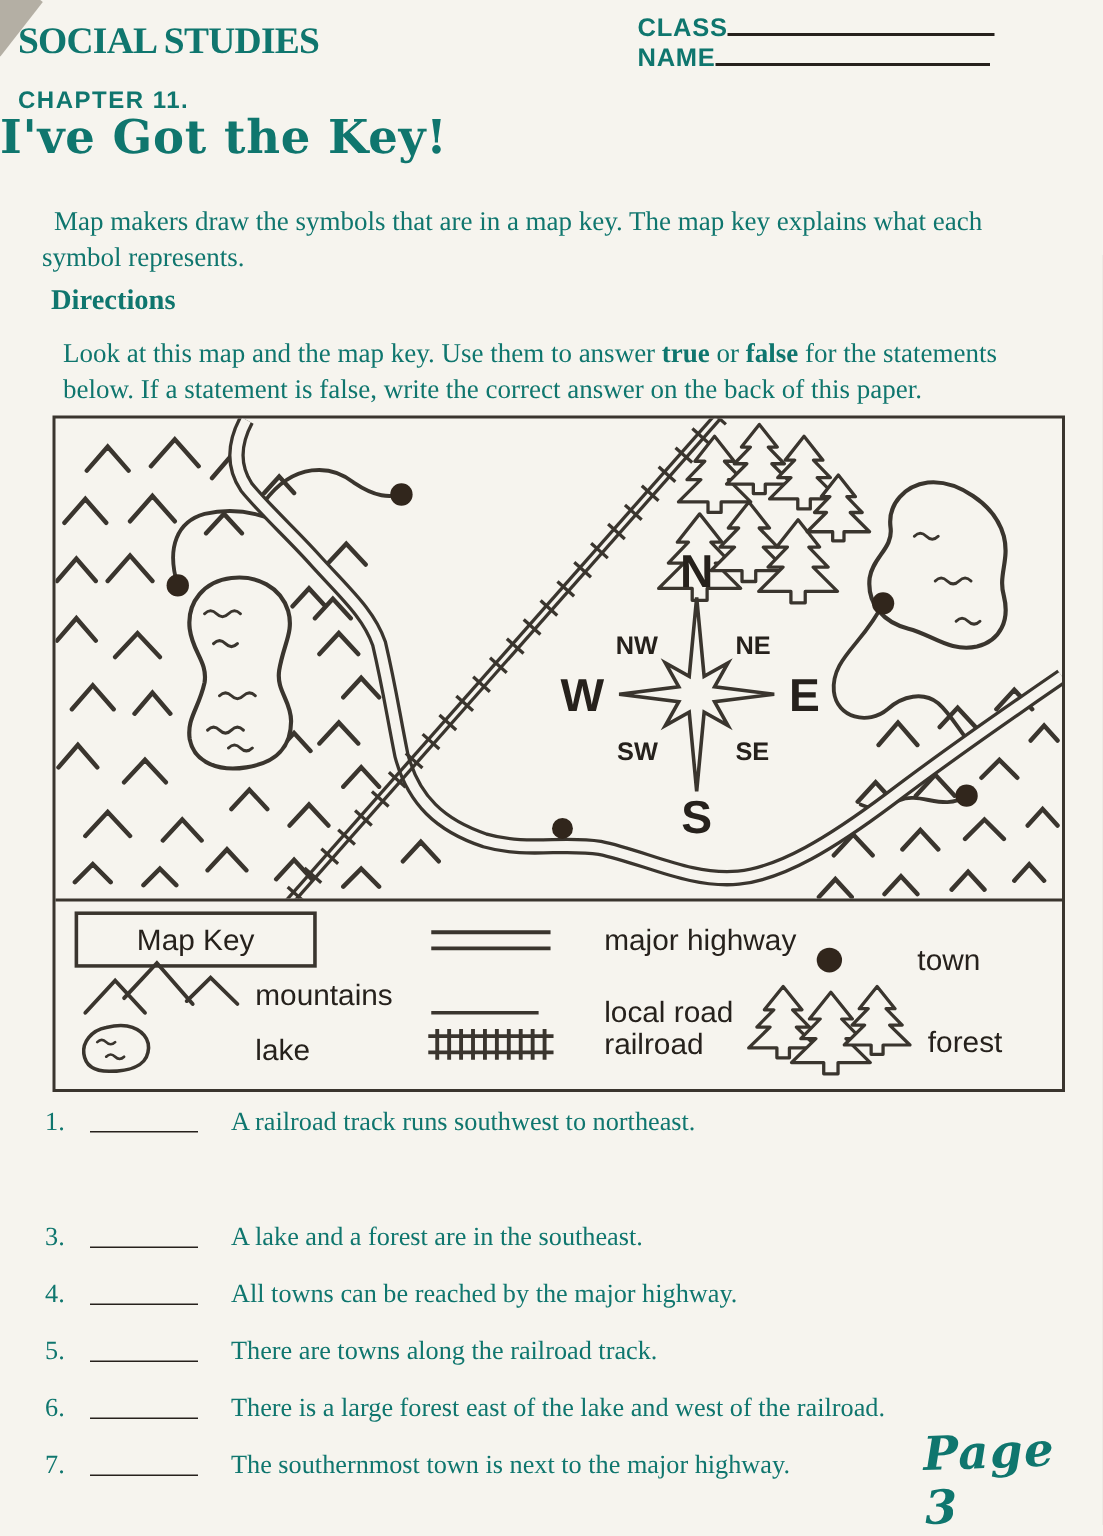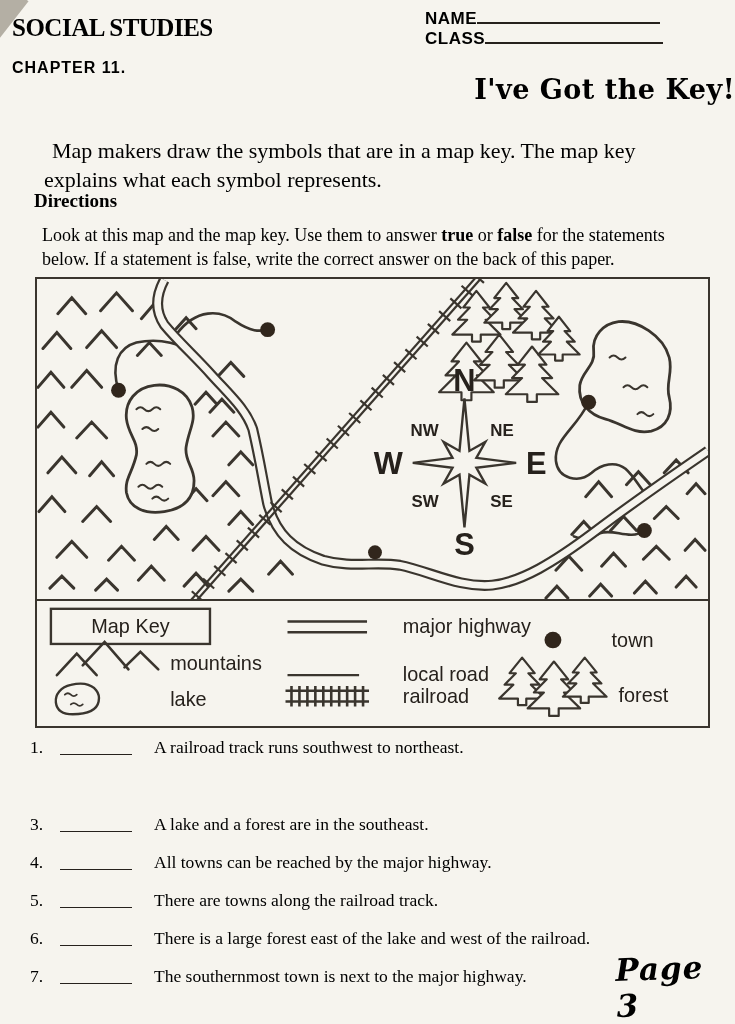--- a/index.html
+++ b/index.html
@@ -4,7 +4,7 @@
 <style>
   html,body{margin:0;padding:0;background:#e8e5de;}
   .page{position:relative;width:735px;height:1024px;background:#f6f4ee;
-        font-family:"Liberation Serif",serif;color:#000000;overflow:hidden;}
+        font-family:"Liberation Serif",serif;color:#0f766e;overflow:hidden;}
   .scan-corner{position:absolute;top:-14px;left:-16px;width:34px;height:46px;
         background:#b4afa4;transform:rotate(38deg);}
   

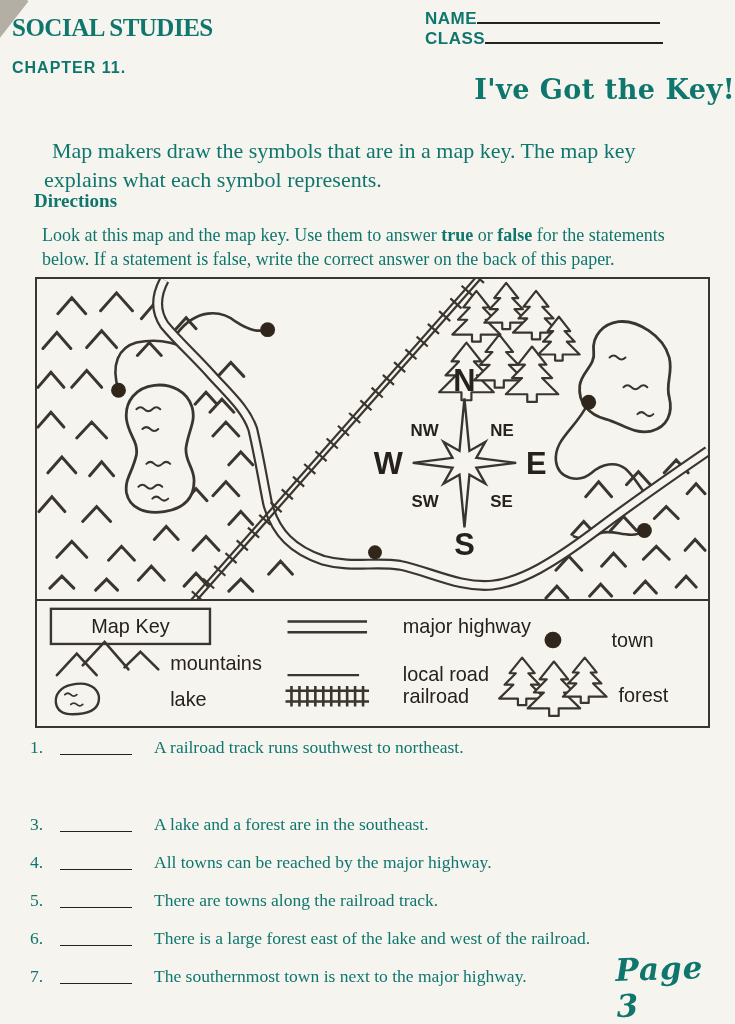--- a/index.html
+++ b/index.html
@@ -54,10 +54,10 @@
   </div>
   <div class="hdr-right">
     <div class="hdr-row">
-      <span class="hdr-label">NAME</span><span class="hdr-line line-name"></span>
+      <span class="hdr-label">CLASS</span><span class="hdr-line line-class"></span>
     </div>
     <div class="hdr-row">
-      <span class="hdr-label">CLASS</span><span class="hdr-line line-class"></span>
+      <span class="hdr-label">NAME</span><span class="hdr-line line-name"></span>
     </div>
   </div>
 

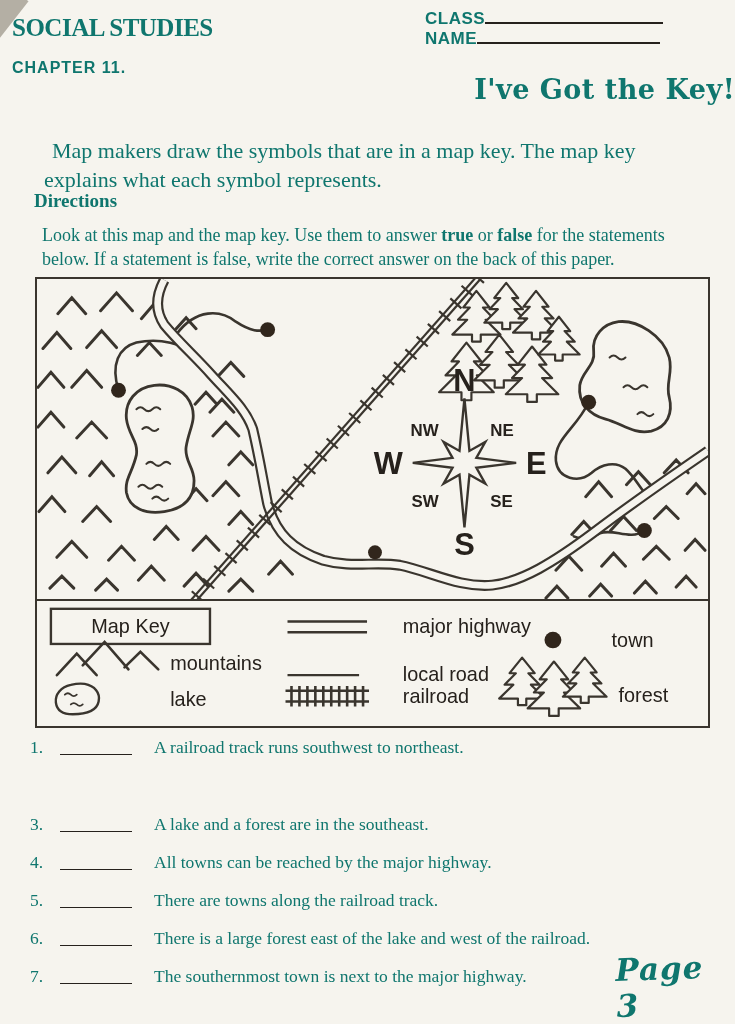--- a/index.html
+++ b/index.html
@@ -18,8 +18,8 @@
   .hdr-line{display:inline-block;height:14px;border-bottom:2px solid #26211c;vertical-align:baseline;}
   .line-name{width:183px;} .line-class{width:178px;}
   
-  .title{position:absolute;left:0;top:74px;width:100%;text-align:right;
-         font-family:"DejaVu Serif",serif;font-weight:800;font-size:27px;letter-spacing:0.5px;}
+  .title{position:absolute;left:0;top:74px;width:100%;text-align:left;
+         font-family:"DejaVu Serif",serif;font-weight:800;font-size:31px;letter-spacing:0.5px;}
   
   .intro{position:absolute;left:44px;top:136px;width:660px;font-size:22px;line-height:1.32;text-indent:8px;}
   .dir-head{position:absolute;left:34px;top:190px;font-weight:800;font-size:19px;}

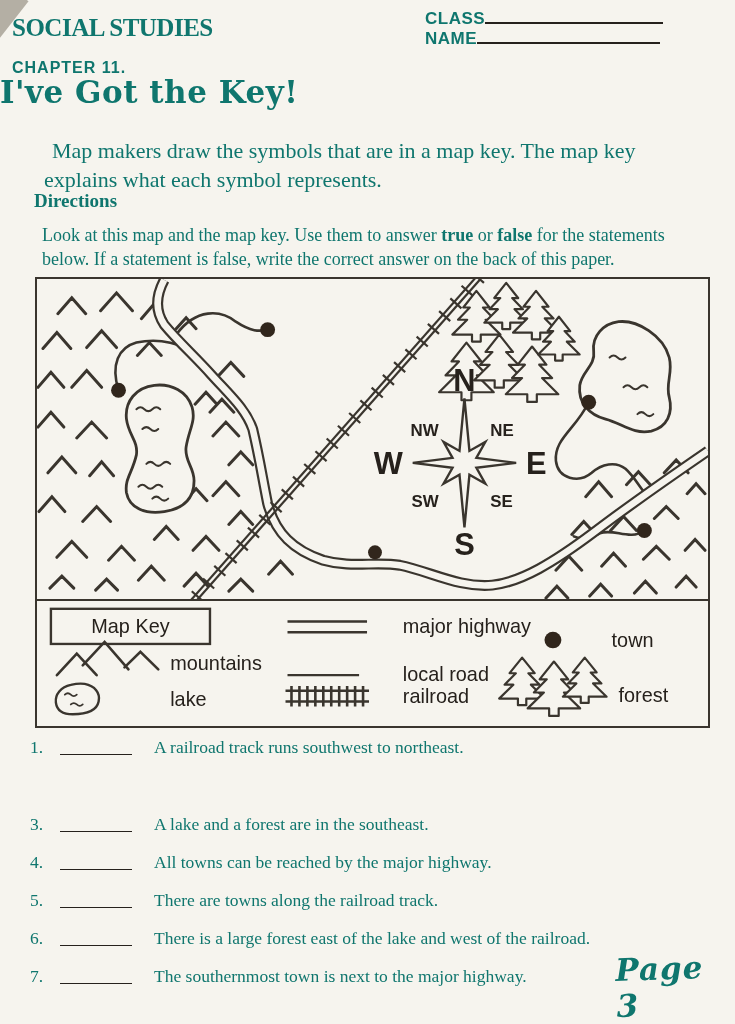--- a/index.html
+++ b/index.html
@@ -21,7 +21,7 @@
   .title{position:absolute;left:0;top:74px;width:100%;text-align:left;
          font-family:"DejaVu Serif",serif;font-weight:800;font-size:31px;letter-spacing:0.5px;}
   
-  .intro{position:absolute;left:44px;top:136px;width:660px;font-size:22px;line-height:1.32;text-indent:8px;}
+  .intro{position:absolute;left:28px;top:136px;width:660px;font-size:18px;line-height:1.32;text-indent:8px;}
   .dir-head{position:absolute;left:34px;top:190px;font-weight:800;font-size:19px;}
   .dir-para{position:absolute;left:42px;top:224px;width:665px;font-size:18px;line-height:1.33;}
   .dir-para b{font-weight:700;}

